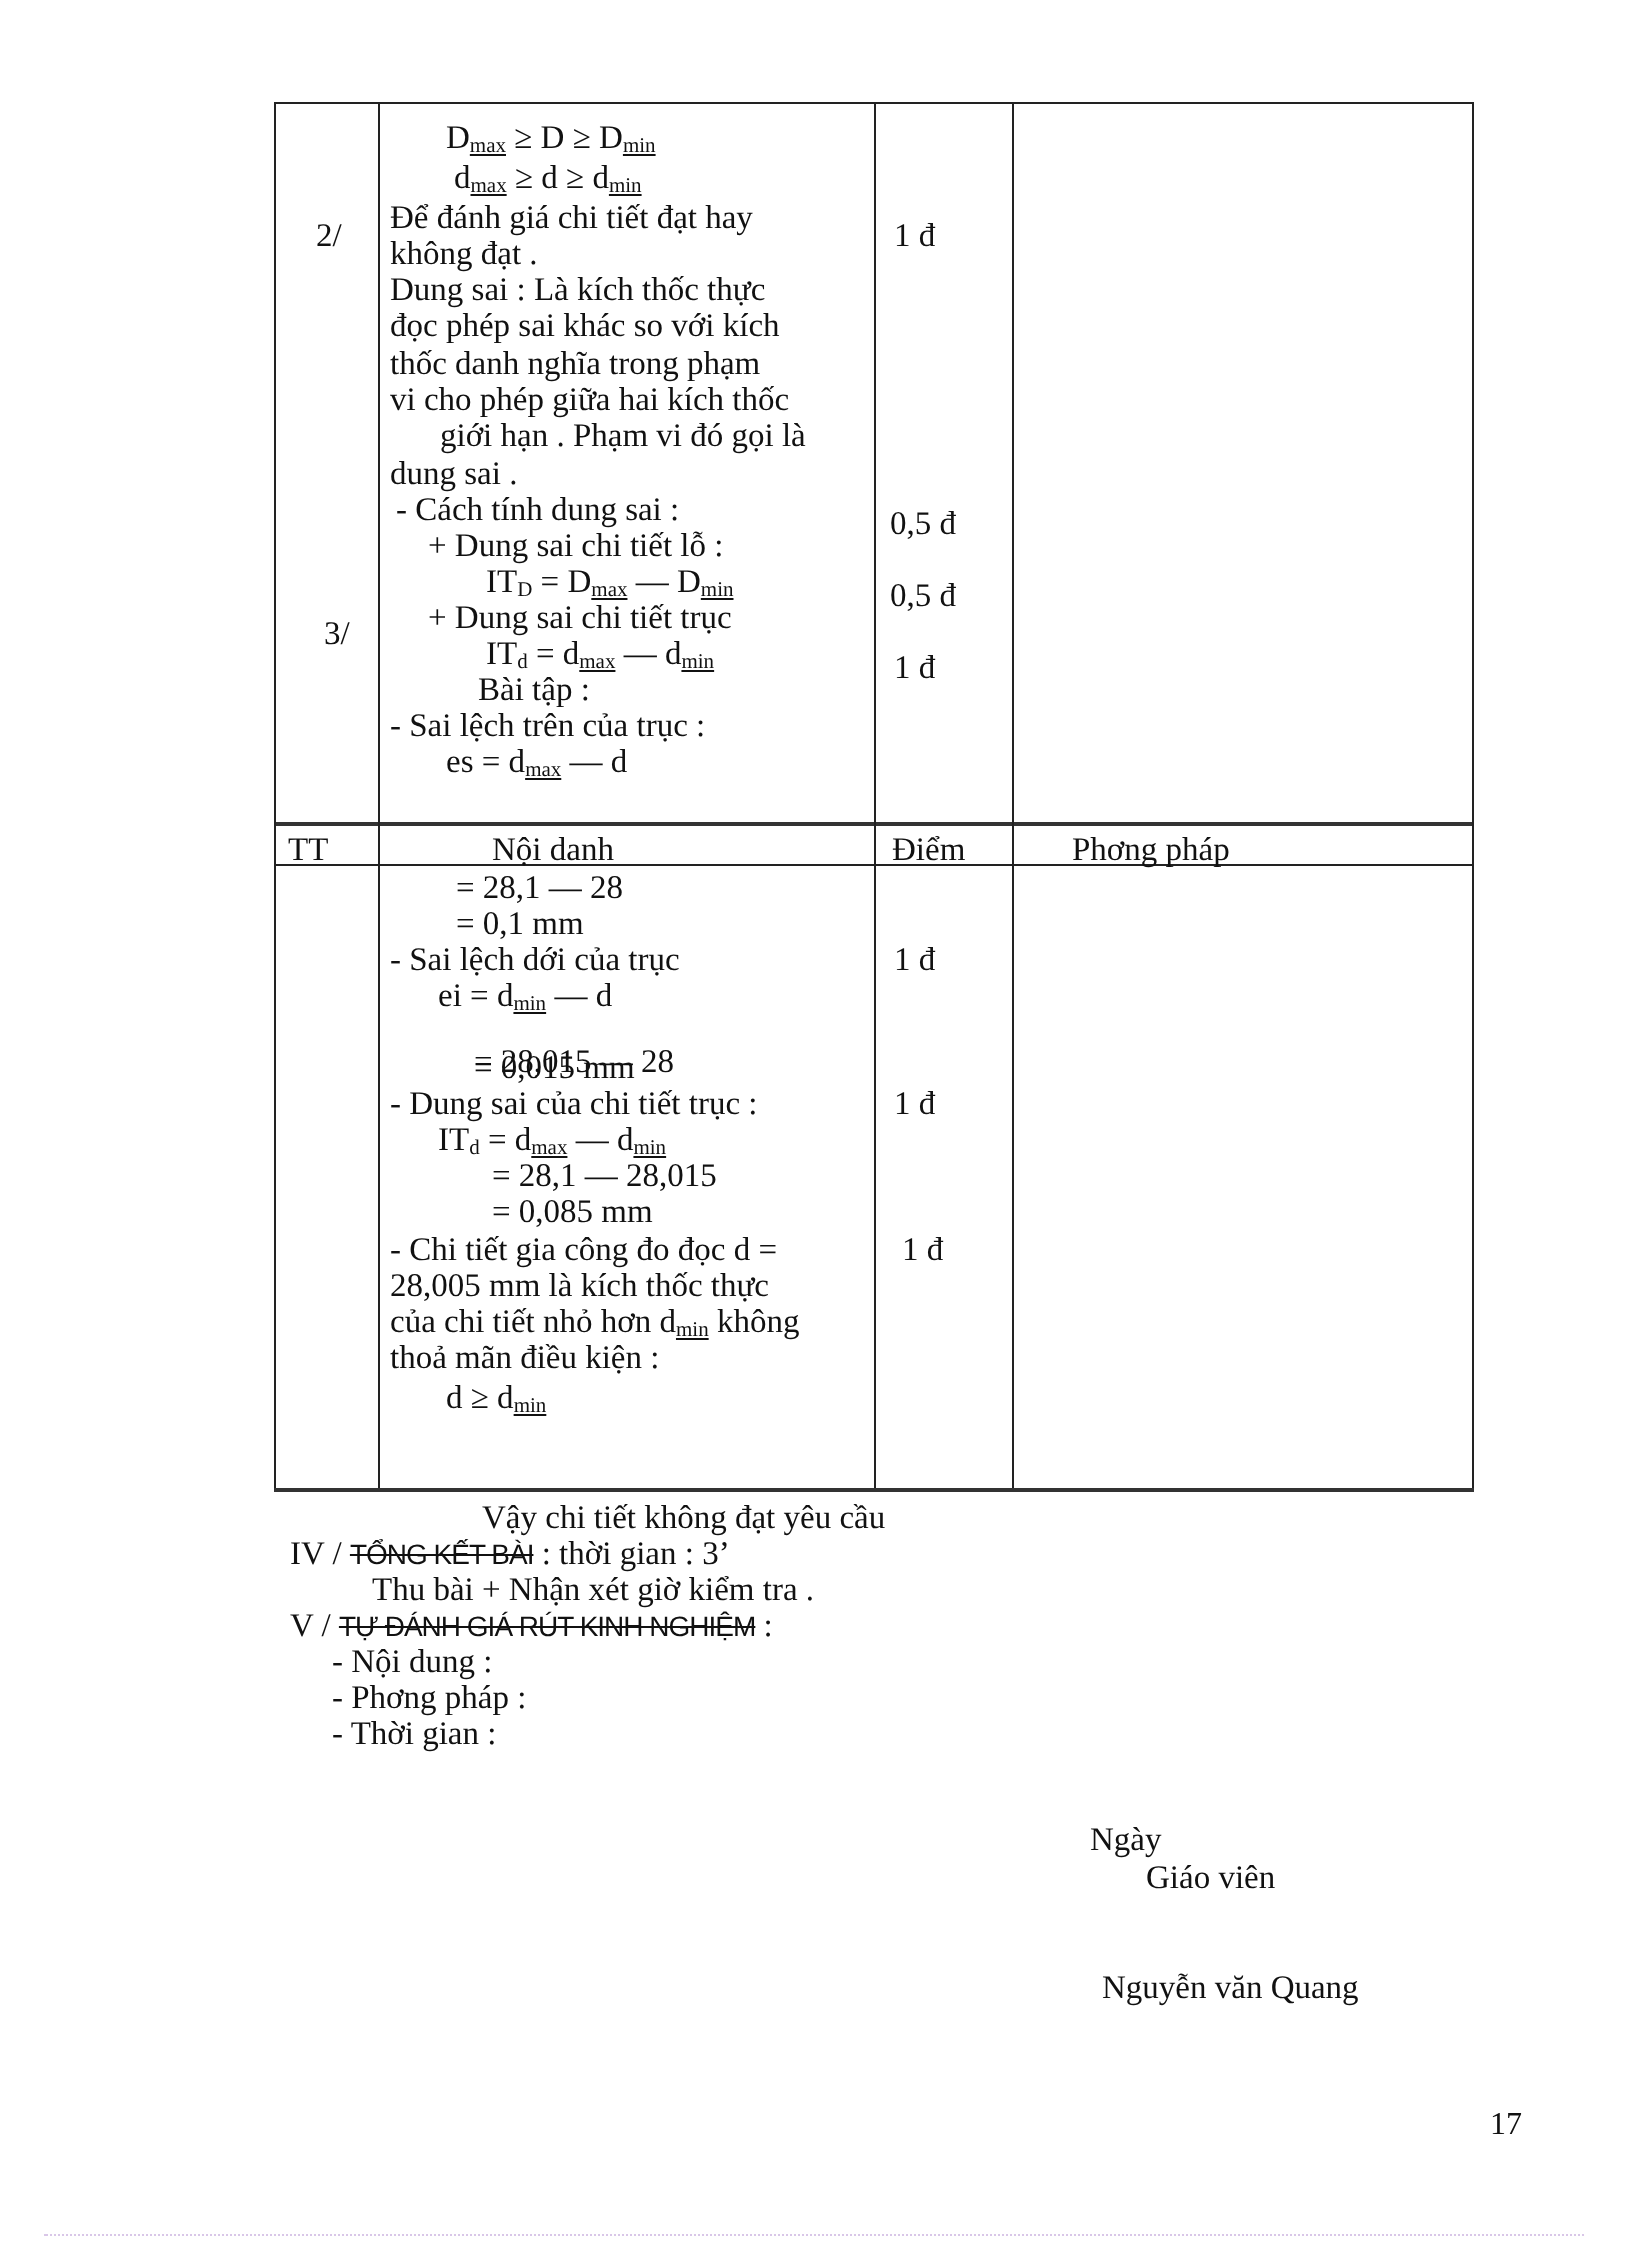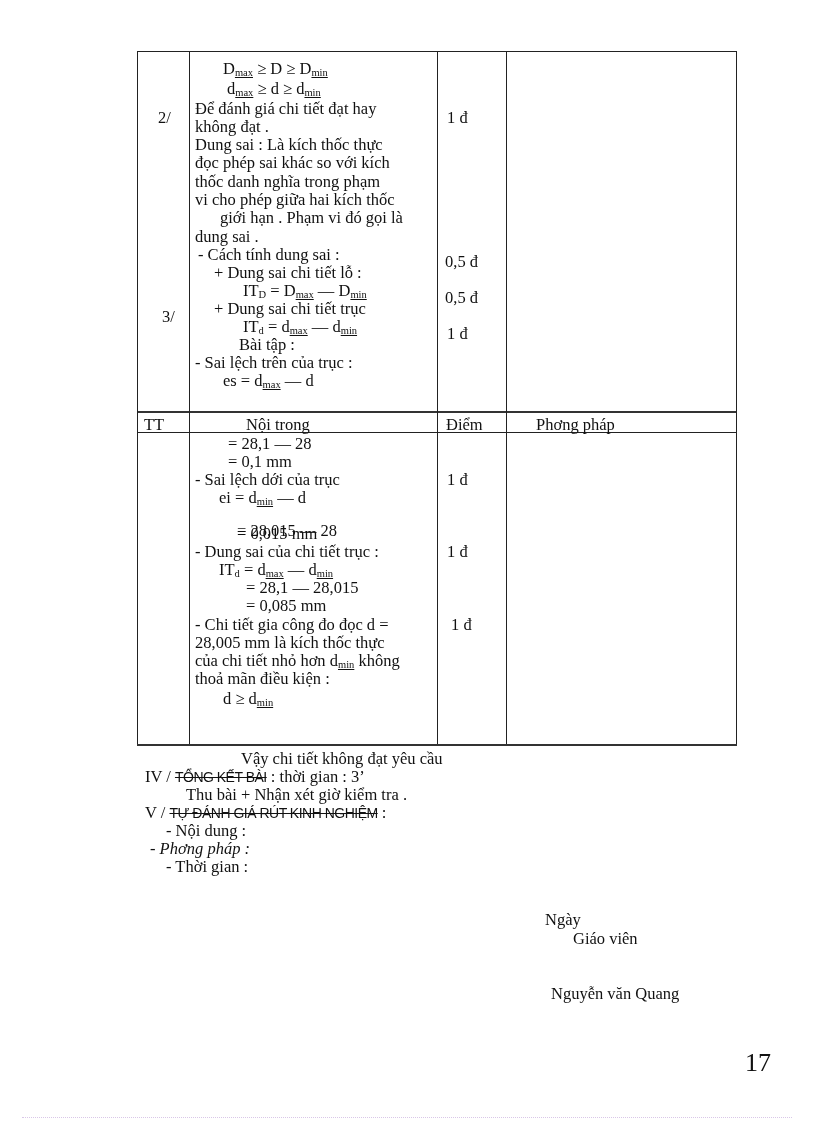--- a/index.html
+++ b/index.html
@@ -77,7 +77,7 @@
   <div class="hthick" style="left:137px; top:744px; width:600px;"></div>
 
   <div class="abs" style="left:144px; top:416px;">TT</div>
-  <div class="abs" style="left:246px; top:416px;">Nội trong</div>
+  <div class="abs" style="left:246px; top:416px;">Nội danh</div>
   <div class="abs" style="left:446px; top:416px;">Điểm</div>
   <div class="abs" style="left:536px; top:416px;text-align:right;">Phơng   pháp</div>
 

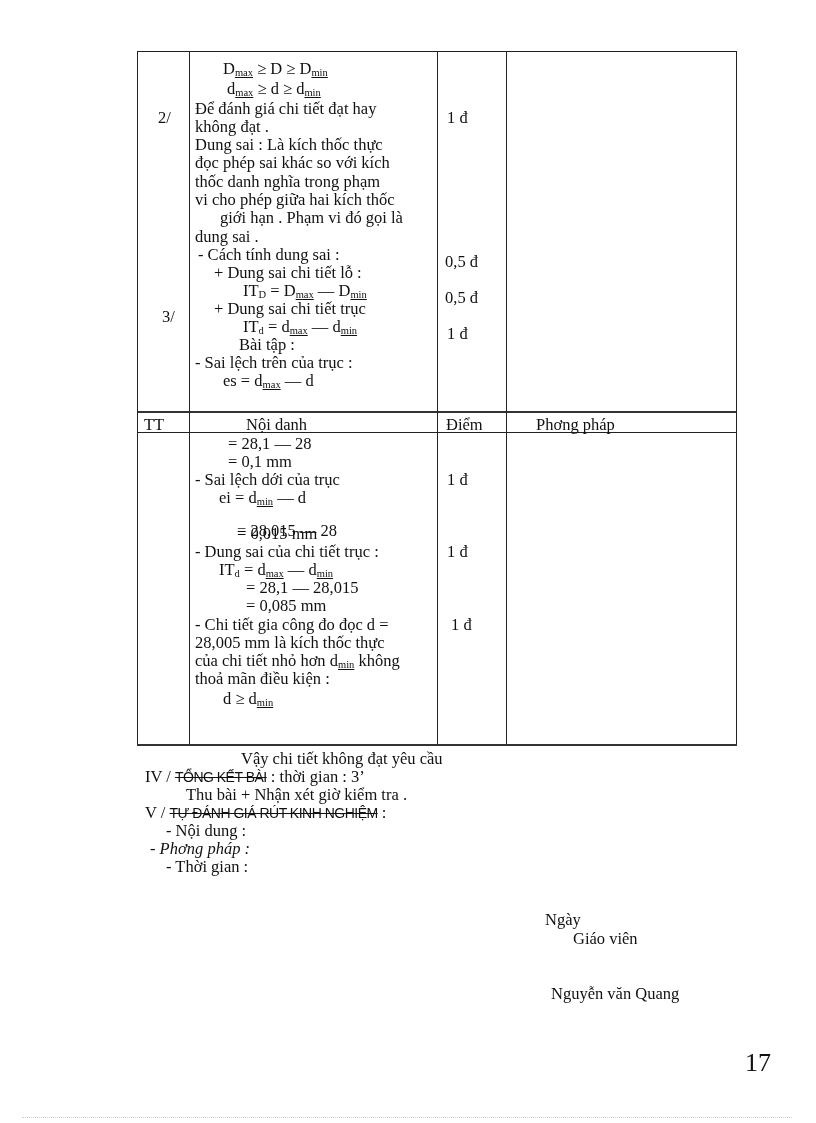--- a/index.html
+++ b/index.html
@@ -120,7 +120,7 @@
     <span>V / </span><span class="strike">TỰ ĐÁNH GIÁ RÚT KINH NGHIỆM</span><span> :</span>
   </div>
   <div class="abs" style="left:166px; top:822px;">- Nội dung :</div>
-  <div class="abs" style="left:150px; top:840px;font-style:italic;">- Phơng   pháp :</div>
+  <div class="abs" style="left:166px; top:840px;">- Phơng   pháp :</div>
   <div class="abs" style="left:166px; top:858px;">- Thời gian :</div>
 </div>
 

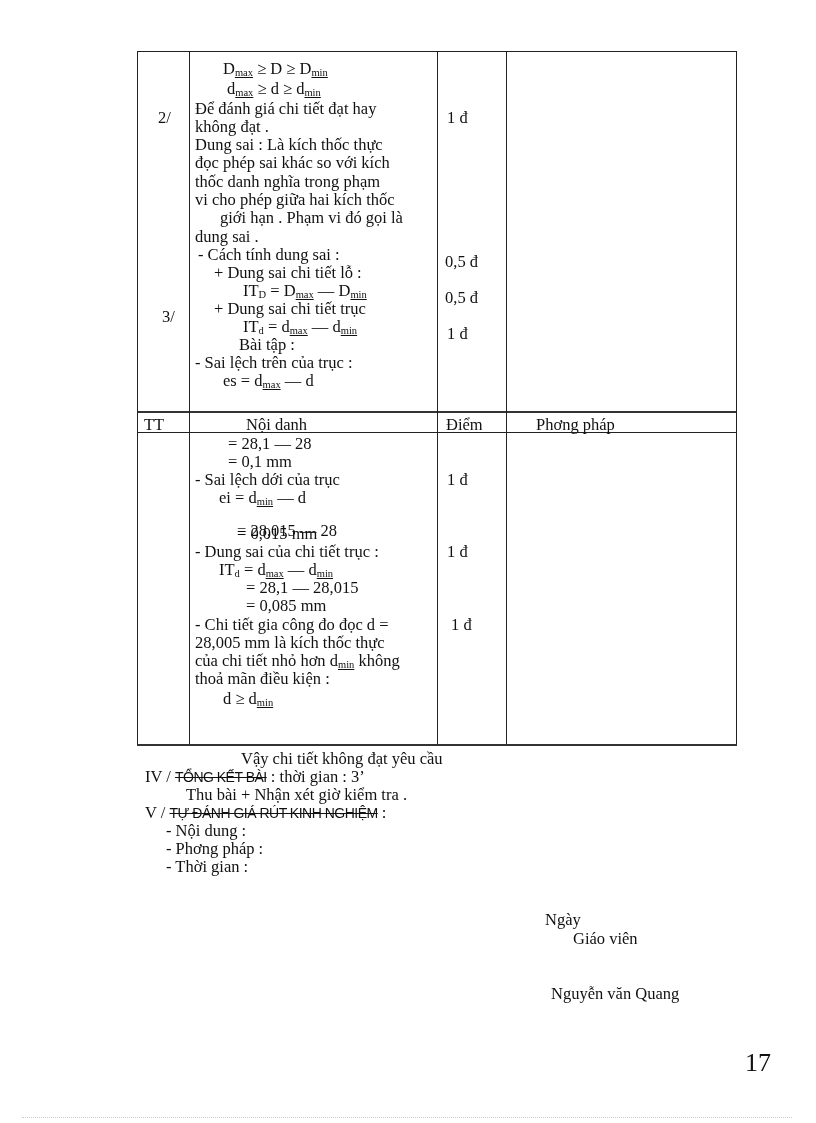--- a/index.html
+++ b/index.html
@@ -130,7 +130,7 @@
   <div class="abs" style="left:551px; top:985px;">Nguyễn văn Quang</div>
 </div>
 
-<div class="abs" style="left:745px; top:1051px; font-size:26px; line-height:24px;text-align:right;">17</div>
+<div class="abs" style="left:745px; top:1051px; font-size:16px; line-height:24px;text-align:right;">17</div>
 
 <div class="dotted"></div>
 

